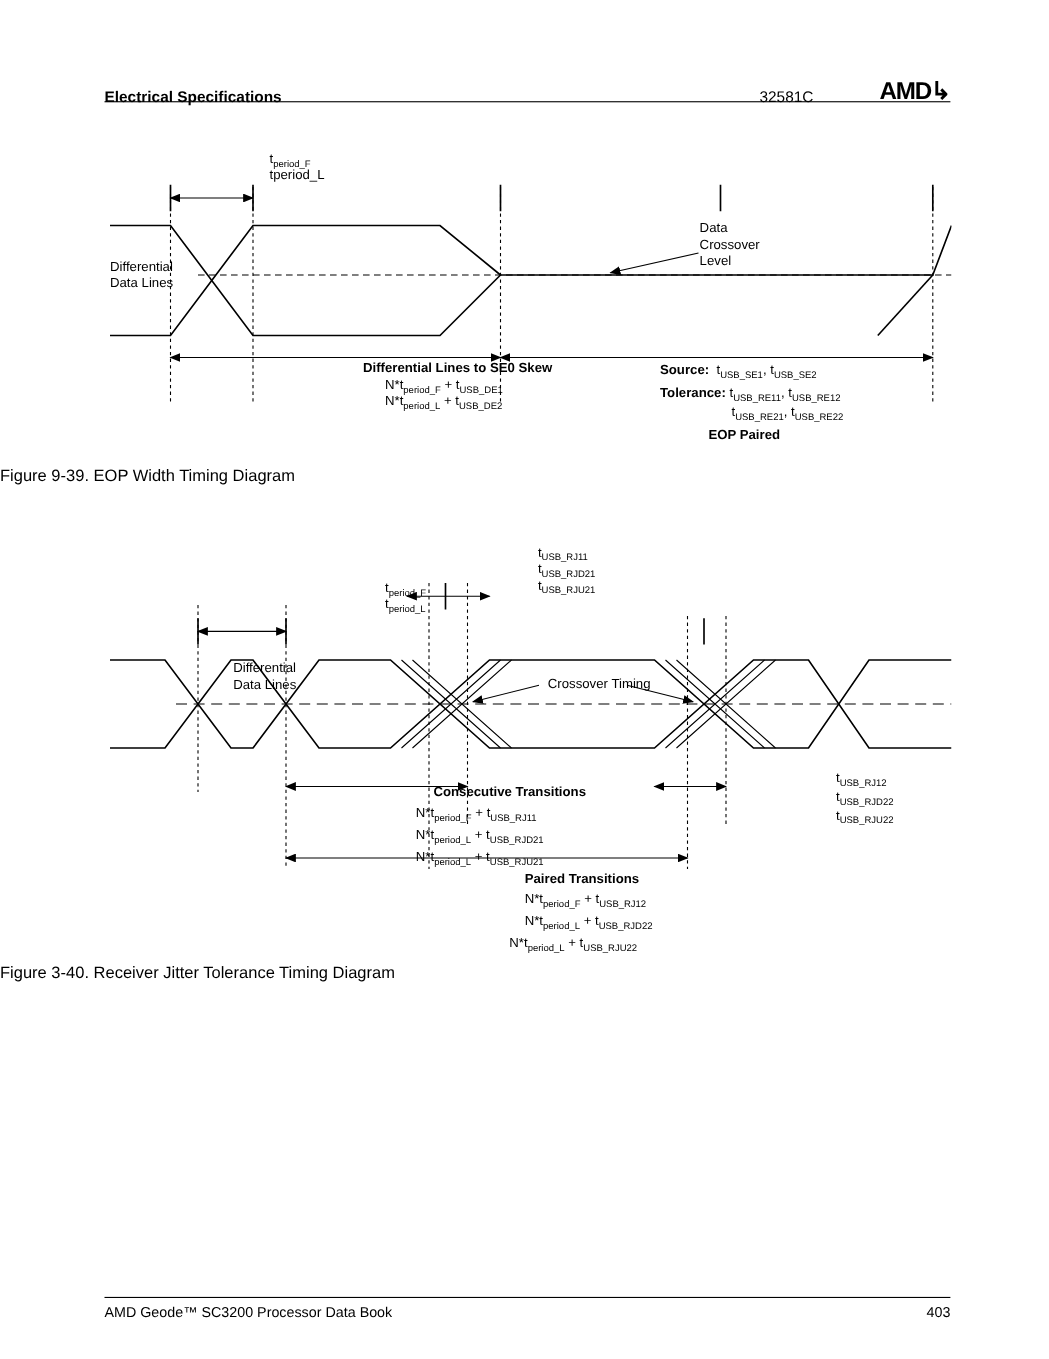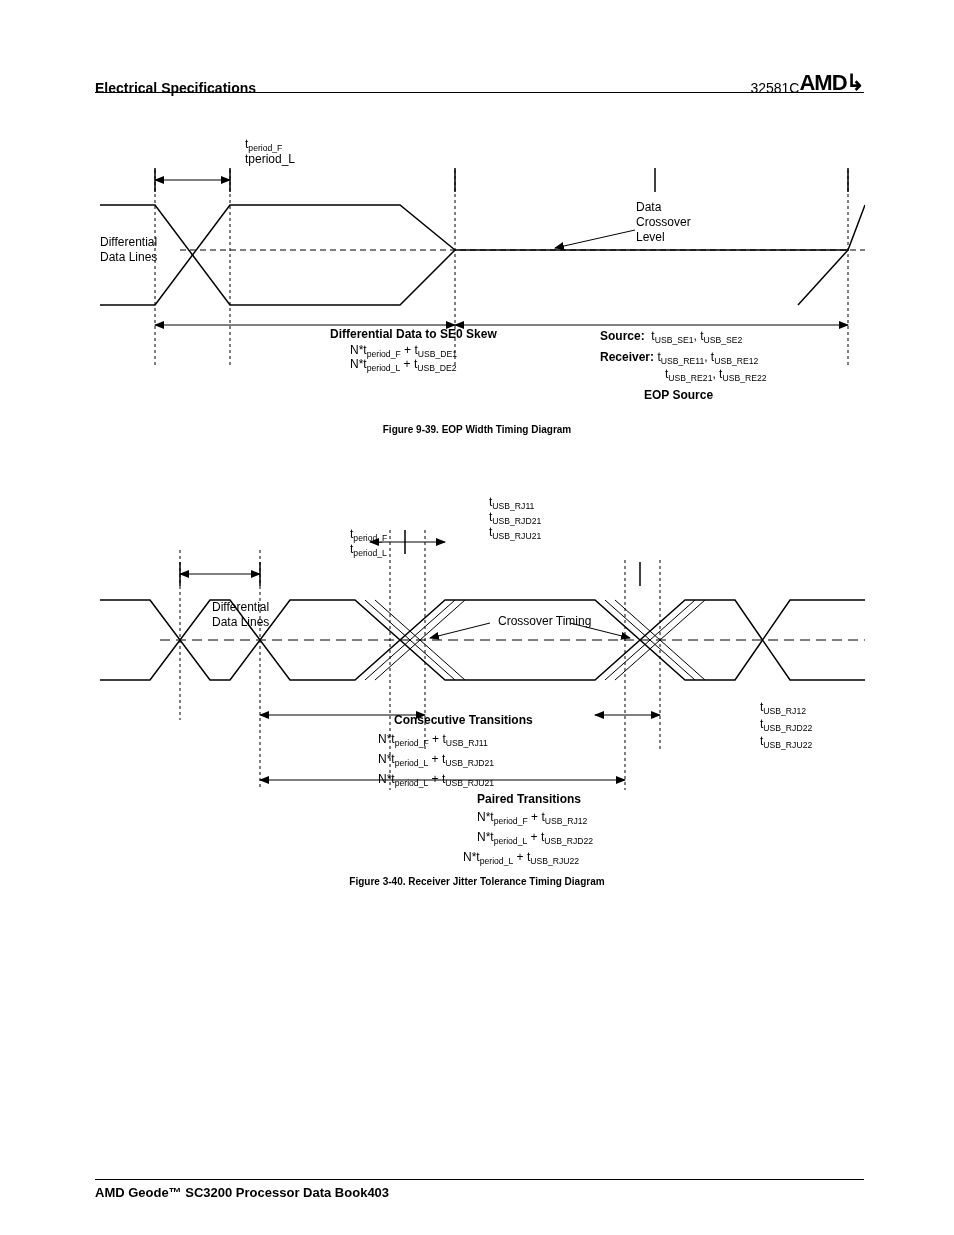--- a/index.html
+++ b/index.html
@@ -23,7 +23,7 @@
 <div class="page">
   <div class="header">
     <span>Electrical Specifications</span>
-    <span style="display:flex;align-items:flex-end">
+    <span style="display:flex;gap:60px;align-items:flex-end">
       <span class="docnum">32581C</span>
       <span class="logo"><span>AMD</span><span class="arr">↲</span></span>
     </span>

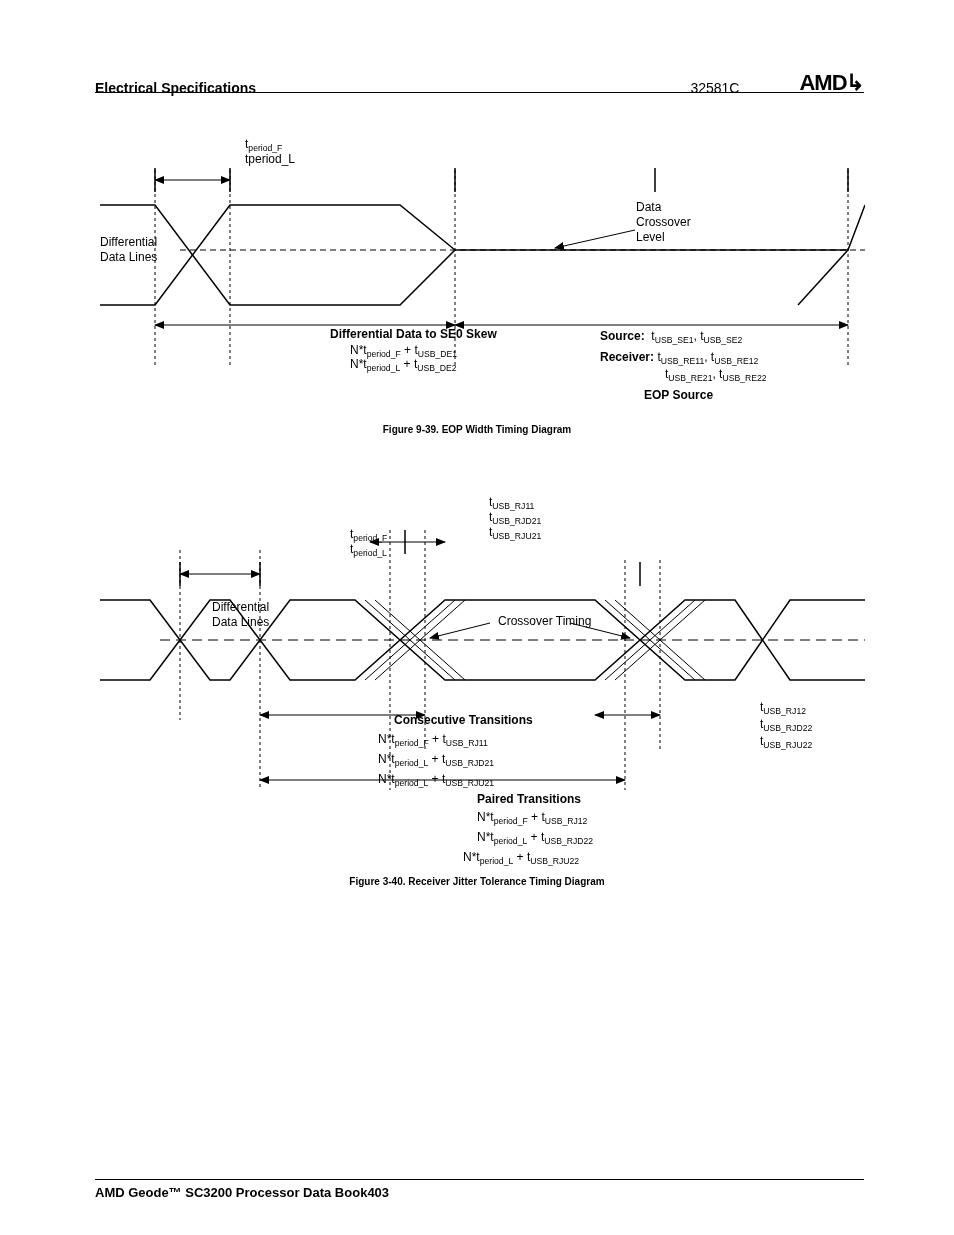--- a/index.html
+++ b/index.html
@@ -72,7 +72,7 @@
   <div class="lbl" style="left:636px;top:200px;white-space:pre">Data
 Crossover
 Level</div>
-  <div class="lbl" style="left:330px;top:327px"><b>Differential Data to SE0 Skew</b></div>
+  <div class="lbl" style="left:330px;top:327px"><b>Differential Lines to SE0 Skew</b></div>
   <div class="lbl" style="left:350px;top:343px"><span>N*t</span><sub>period_F</sub><span> + t</span><sub>USB_DE1</sub></div>
   <div class="lbl" style="left:350px;top:357px"><span>N*t</span><sub>period_L</sub><span> + t</span><sub>USB_DE2</sub></div>
   <div class="lbl" style="left:600px;top:329px"><b>Source:</b>&nbsp;&nbsp;<span>t</span><sub>USB_SE1</sub><span>, t</span><sub>USB_SE2</sub></div>

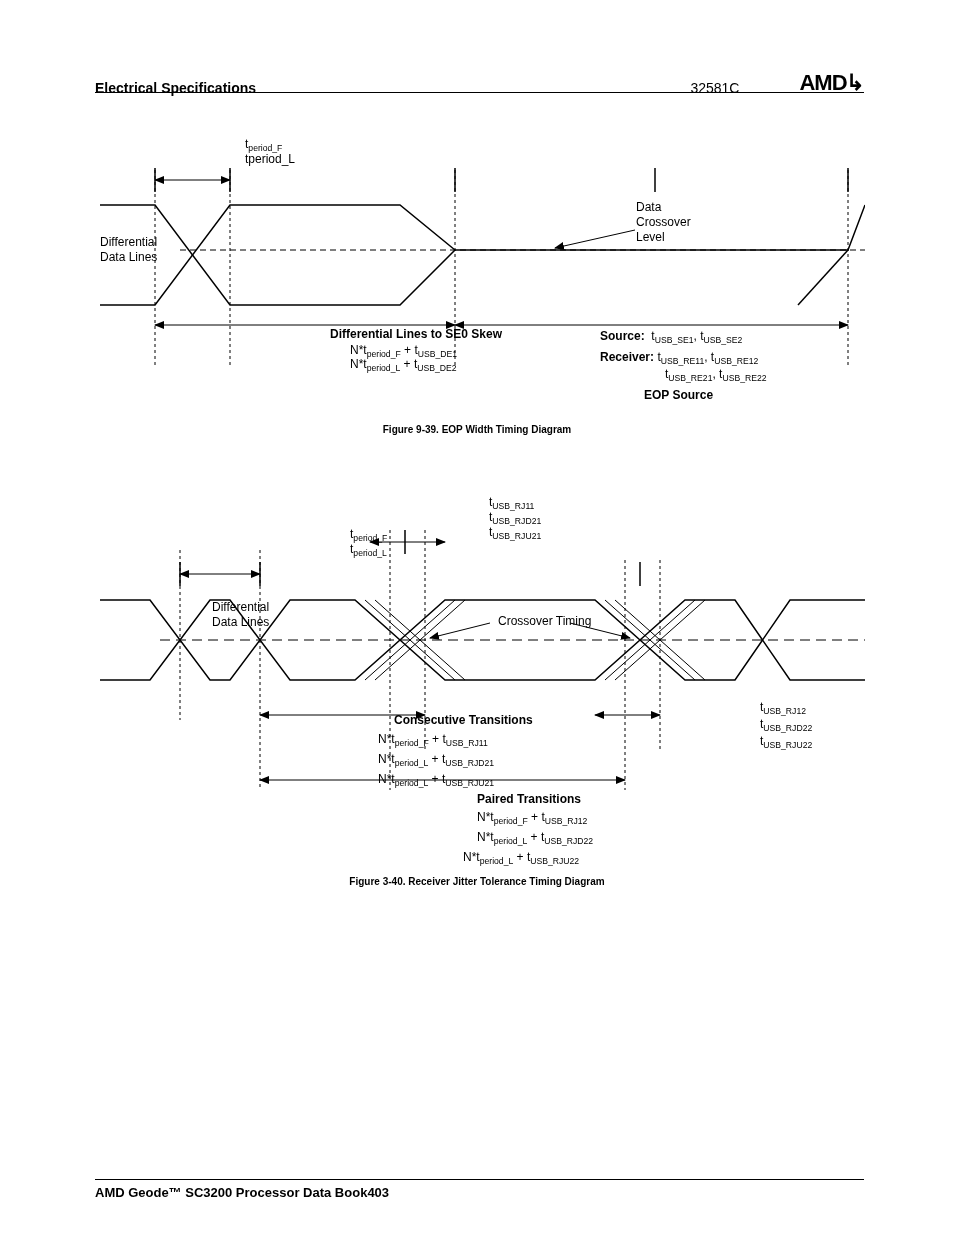--- a/index.html
+++ b/index.html
@@ -76,7 +76,7 @@
   <div class="lbl" style="left:350px;top:343px"><span>N*t</span><sub>period_F</sub><span> + t</span><sub>USB_DE1</sub></div>
   <div class="lbl" style="left:350px;top:357px"><span>N*t</span><sub>period_L</sub><span> + t</span><sub>USB_DE2</sub></div>
   <div class="lbl" style="left:600px;top:329px"><b>Source:</b>&nbsp;&nbsp;<span>t</span><sub>USB_SE1</sub><span>, t</span><sub>USB_SE2</sub></div>
-  <div class="lbl" style="left:600px;top:350px"><b>Receiver:</b>&nbsp;<span>t</span><sub>USB_RE11</sub><span>, t</span><sub>USB_RE12</sub></div>
+  <div class="lbl" style="left:600px;top:350px"><b>Tolerance:</b>&nbsp;<span>t</span><sub>USB_RE11</sub><span>, t</span><sub>USB_RE12</sub></div>
   <div class="lbl" style="left:665px;top:367px"><span>t</span><sub>USB_RE21</sub><span>, t</span><sub>USB_RE22</sub></div>
   <div class="lbl" style="left:644px;top:388px"><b>EOP Source</b></div>
   <div class="fig-caption" style="top:424px">Figure 9-39.  EOP Width Timing Diagram</div>

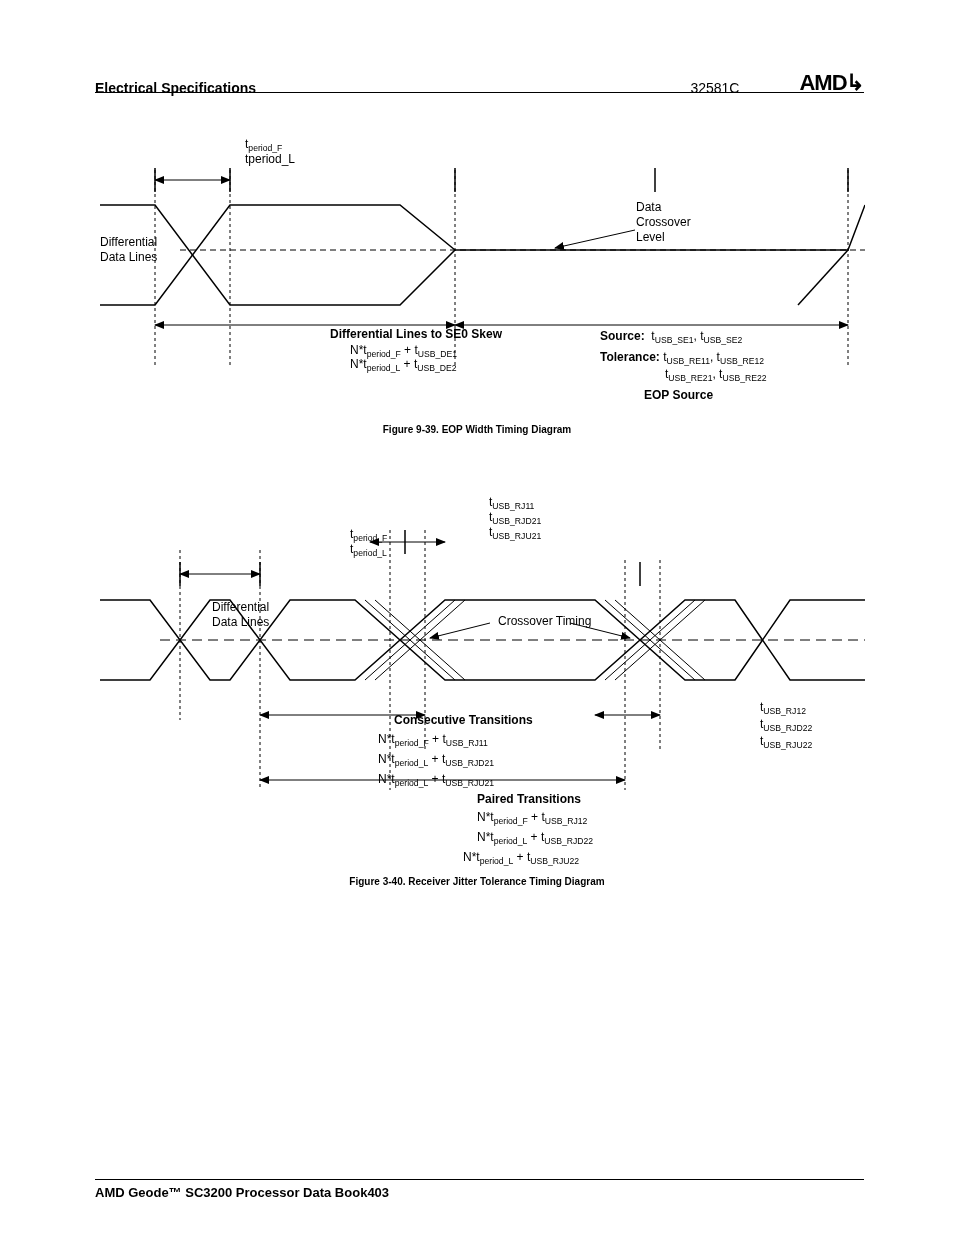--- a/index.html
+++ b/index.html
@@ -78,7 +78,7 @@
   <div class="lbl" style="left:600px;top:329px"><b>Source:</b>&nbsp;&nbsp;<span>t</span><sub>USB_SE1</sub><span>, t</span><sub>USB_SE2</sub></div>
   <div class="lbl" style="left:600px;top:350px"><b>Tolerance:</b>&nbsp;<span>t</span><sub>USB_RE11</sub><span>, t</span><sub>USB_RE12</sub></div>
   <div class="lbl" style="left:665px;top:367px"><span>t</span><sub>USB_RE21</sub><span>, t</span><sub>USB_RE22</sub></div>
-  <div class="lbl" style="left:644px;top:388px"><b>EOP Source</b></div>
+  <div class="lbl" style="left:644px;top:388px"><b>EOP Paired</b></div>
   <div class="fig-caption" style="top:424px">Figure 9-39.  EOP Width Timing Diagram</div>
 
   <svg style="left:95px;top:490px" width="770" height="310">

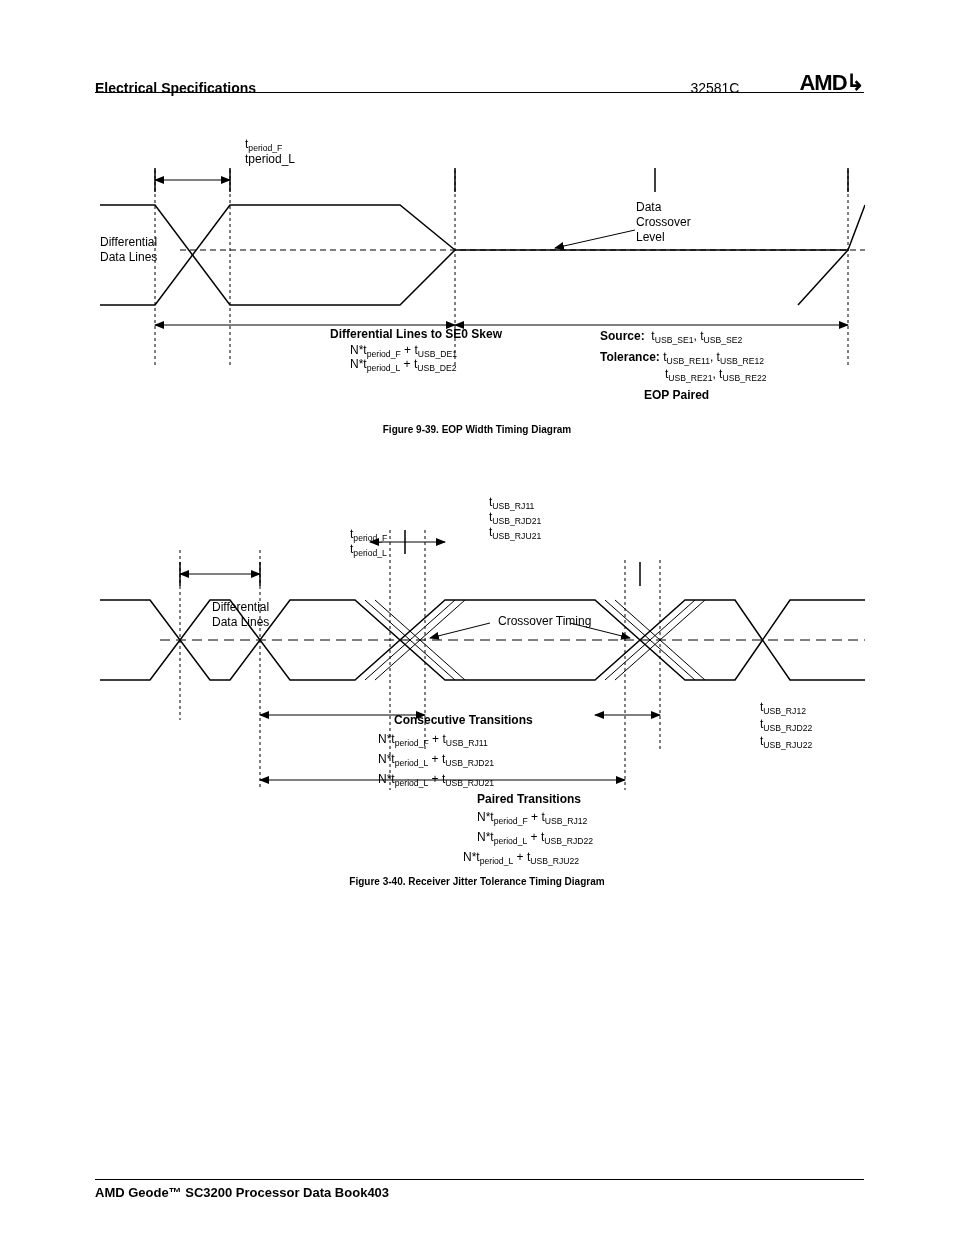--- a/index.html
+++ b/index.html
@@ -10,7 +10,7 @@
   .logo{font-weight:900;font-size:22px;letter-spacing:-1px}
   .logo .arr{display:inline-block;transform:scaleX(-1)}
   svg{position:absolute}
-  .fig-caption{position:absolute;width:100%;text-align:center;font-size:10px;font-weight:bold}
+  .fig-caption{position:absolute;width:100%;font-size:15px;font-weight:normal}
   .footer-line{position:absolute;bottom:55px;left:95px;right:90px;height:1px;background:#000}
   .footer{position:absolute;bottom:35px;left:95px;right:90px;display:flex;justify-content:flex-start;font-size:13px;font-weight:bold}
   sub{font-size:0.72em}

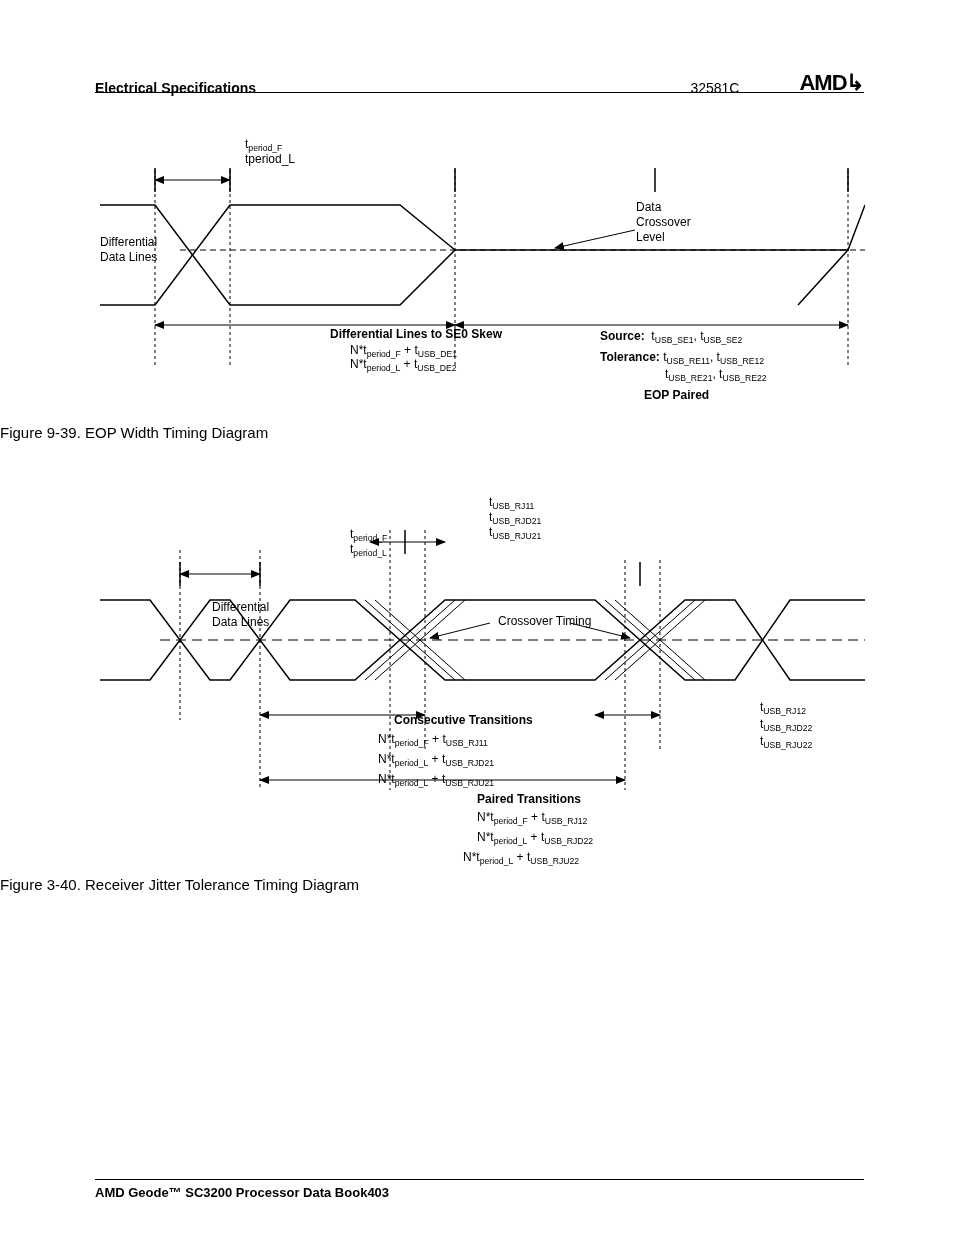--- a/index.html
+++ b/index.html
@@ -12,7 +12,7 @@
   svg{position:absolute}
   .fig-caption{position:absolute;width:100%;font-size:15px;font-weight:normal}
   .footer-line{position:absolute;bottom:55px;left:95px;right:90px;height:1px;background:#000}
-  .footer{position:absolute;bottom:35px;left:95px;right:90px;display:flex;justify-content:flex-start;font-size:13px;font-weight:bold}
+  .footer{position:absolute;bottom:35px;left:95px;right:90px;display:flex;justify-content:space-between;font-size:13px;font-weight:normal}
   sub{font-size:0.72em}
   .lbl{font-size:12px;position:absolute;line-height:1.25}
   .lbl b{font-weight:bold}

